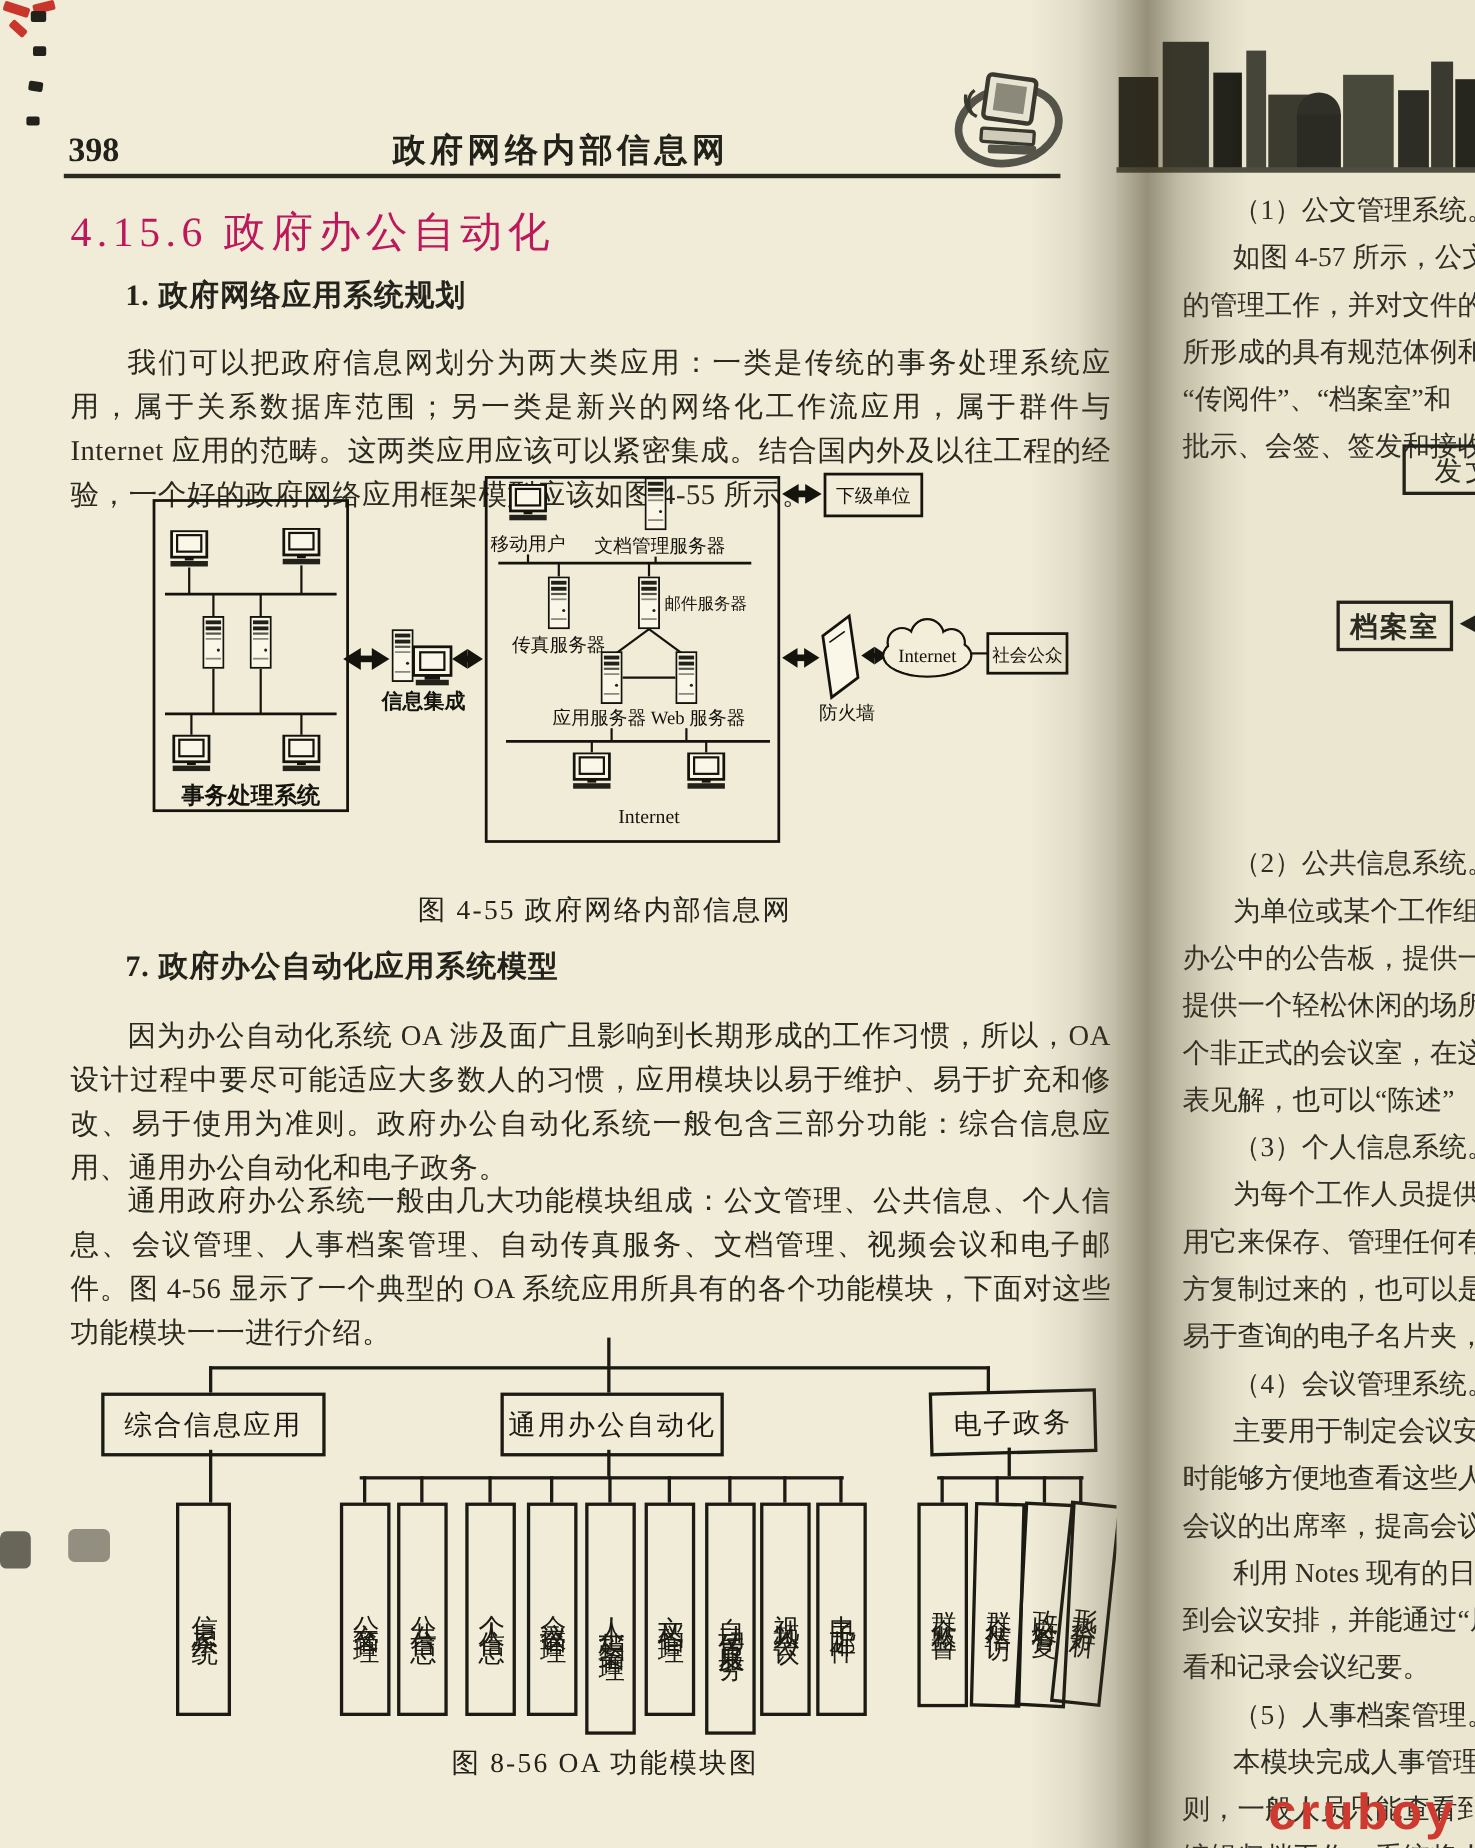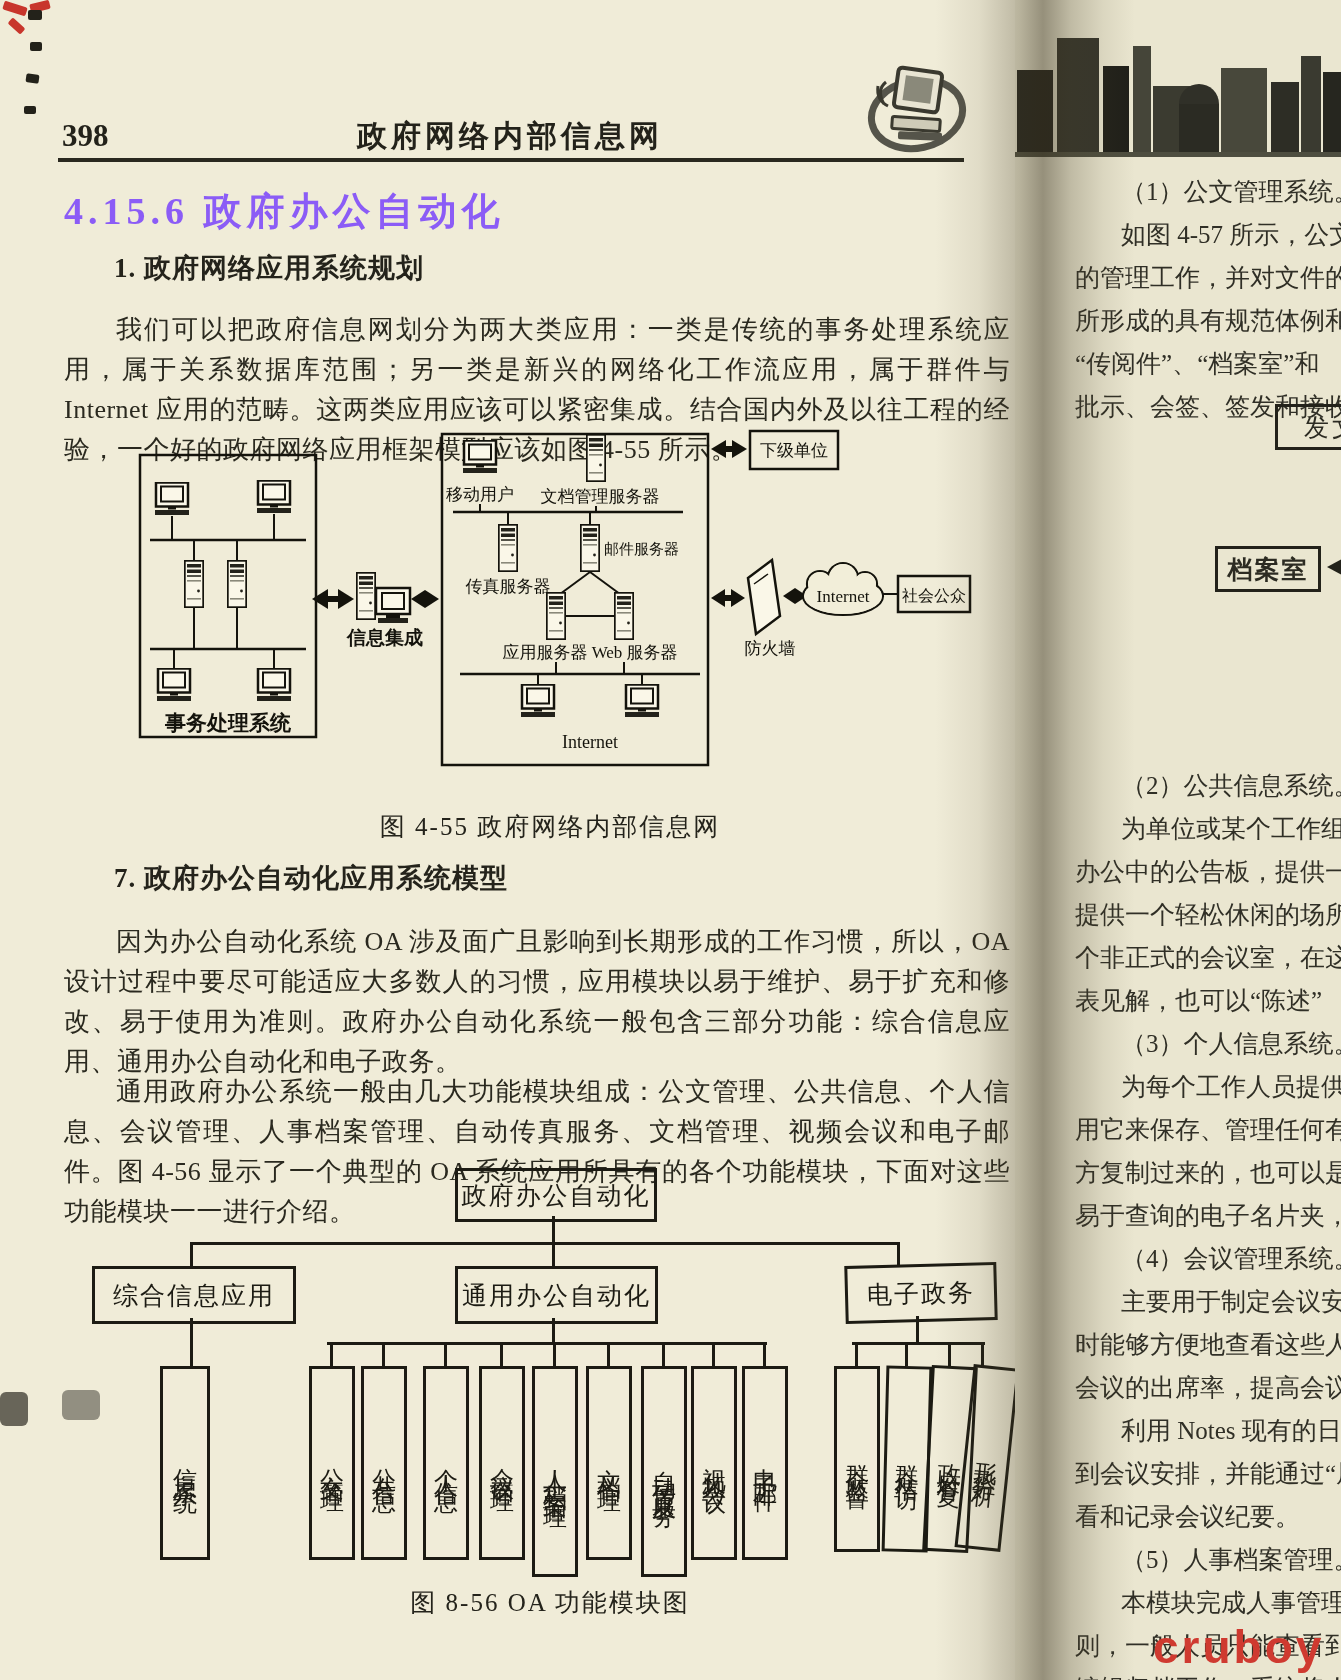--- a/index.html
+++ b/index.html
@@ -27,8 +27,8 @@
   .header-title{position:absolute;left:60px;top:116px;width:900px;text-align:center;
     font-size:30px;font-weight:700;letter-spacing:4px;color:#23221a;}
   .header-rule{position:absolute;left:58px;top:158px;width:906px;height:4px;background:#2a291f;}
-  .sec-heading{position:absolute;left:64px;top:186px;font-size:38px;font-weight:700;
-    letter-spacing:5px;color:#8b5cf6;}
+  .sec-heading{position:absolute;left:64px;top:186px;font-size:38px;font-weight:400;
+    letter-spacing:5px;color:#be185d;}
   .sub-heading{position:absolute;left:114px;font-size:27px;font-weight:700;color:#24231b;letter-spacing:1px;}
   .sub1{top:250px;} .sub2{top:860px;}
   .para{position:absolute;left:64px;width:946px;font-size:26px;line-height:40px;

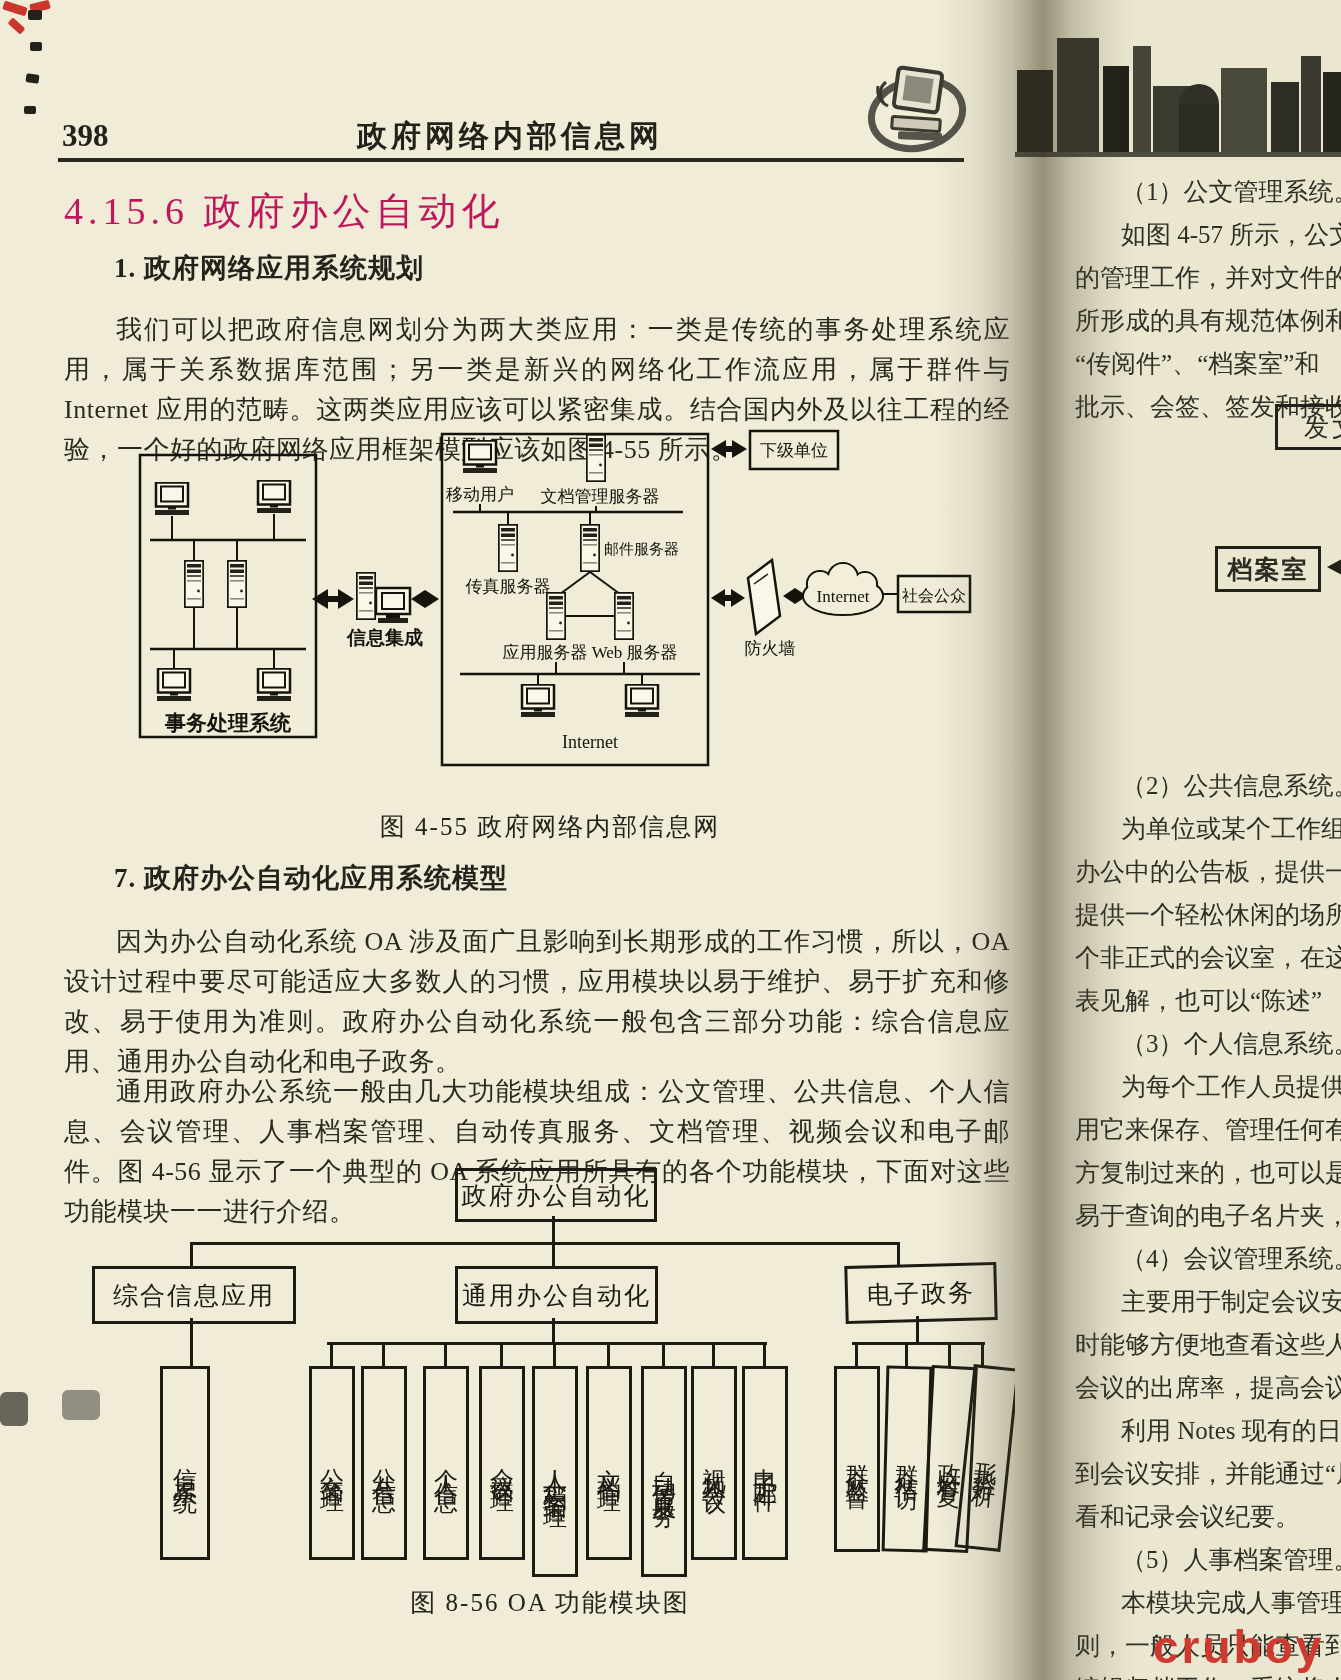--- a/index.html
+++ b/index.html
@@ -227,7 +227,6 @@
   <p class="para p3">通用政府办公系统一般由几大功能模块组成：公文管理、公共信息、个人信息、会议管理、人事档案管理、自动传真服务、文档管理、视频会议和电子邮件。图 4-56 显示了一个典型的 OA 系统应用所具有的各个功能模块，下面对这些功能模块一一进行介绍。</p>
 
   <div class="fig56">
-    <div class="hbox" style="left:455px;top:0;width:196px;height:48px;">政府办公自动化</div>
     <div class="vline" style="left:552px;top:48px;height:26px;"></div>
     <div class="hline" style="left:190px;top:74px;width:710px;"></div>
     <div class="vline" style="left:190px;top:74px;height:24px;"></div>

